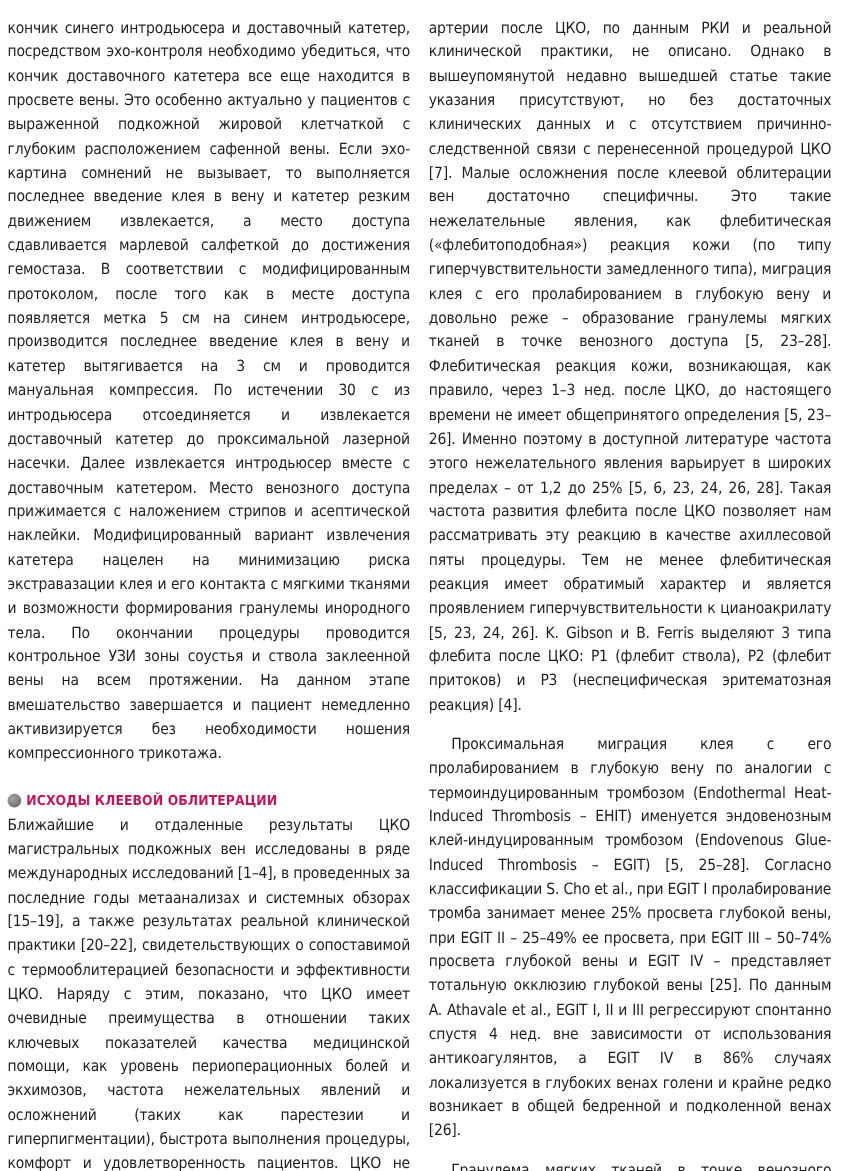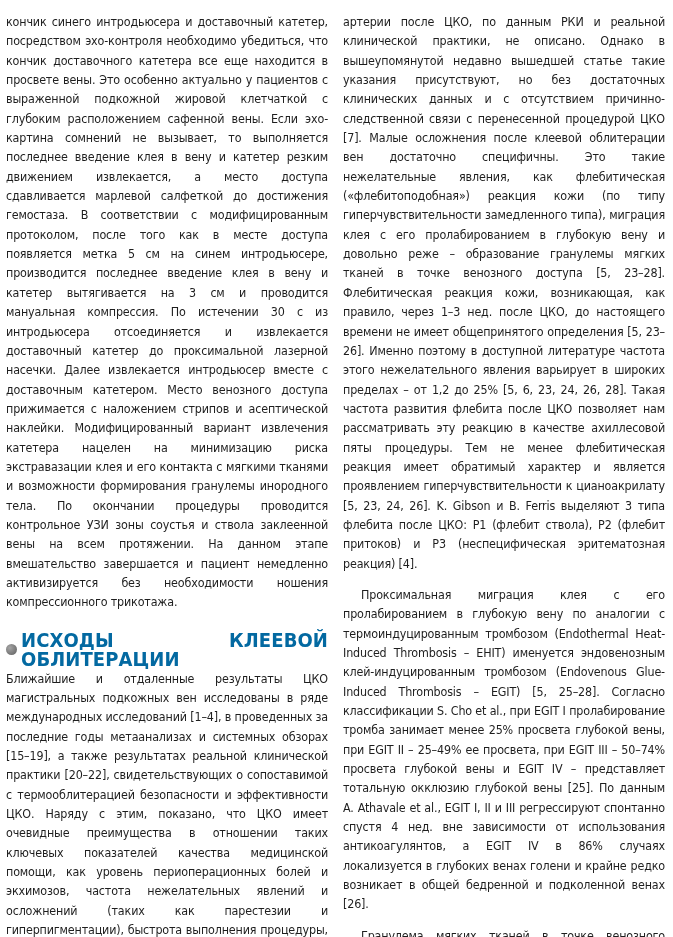--- a/index.html
+++ b/index.html
@@ -22,9 +22,9 @@
   p { margin: 0; }
   .indent { text-indent: 18px; margin-top: 12px; }
   h2 {
-    margin: 19px 0 0 0; font-size: 20px; line-height: 19px;
+    margin: 19px 0 0 0; font-size: 11px; line-height: 19px;
     font-weight: bold; letter-spacing: 0.1px;
-    display: flex; align-items: center; color: #0369a1;
+    display: flex; align-items: center; color: #be185d;
   }
   .bullet {
     display: inline-block; width: 11px; height: 11px; border-radius: 50%;

